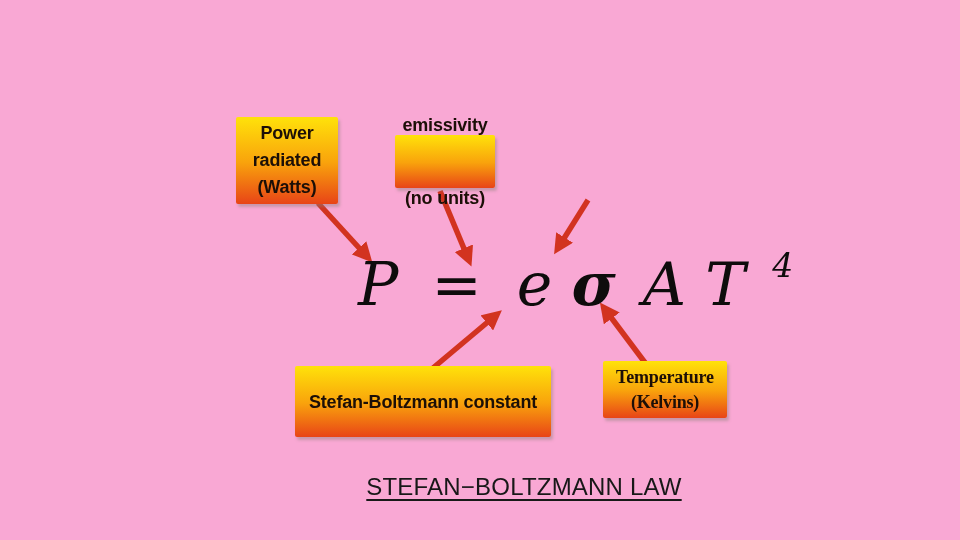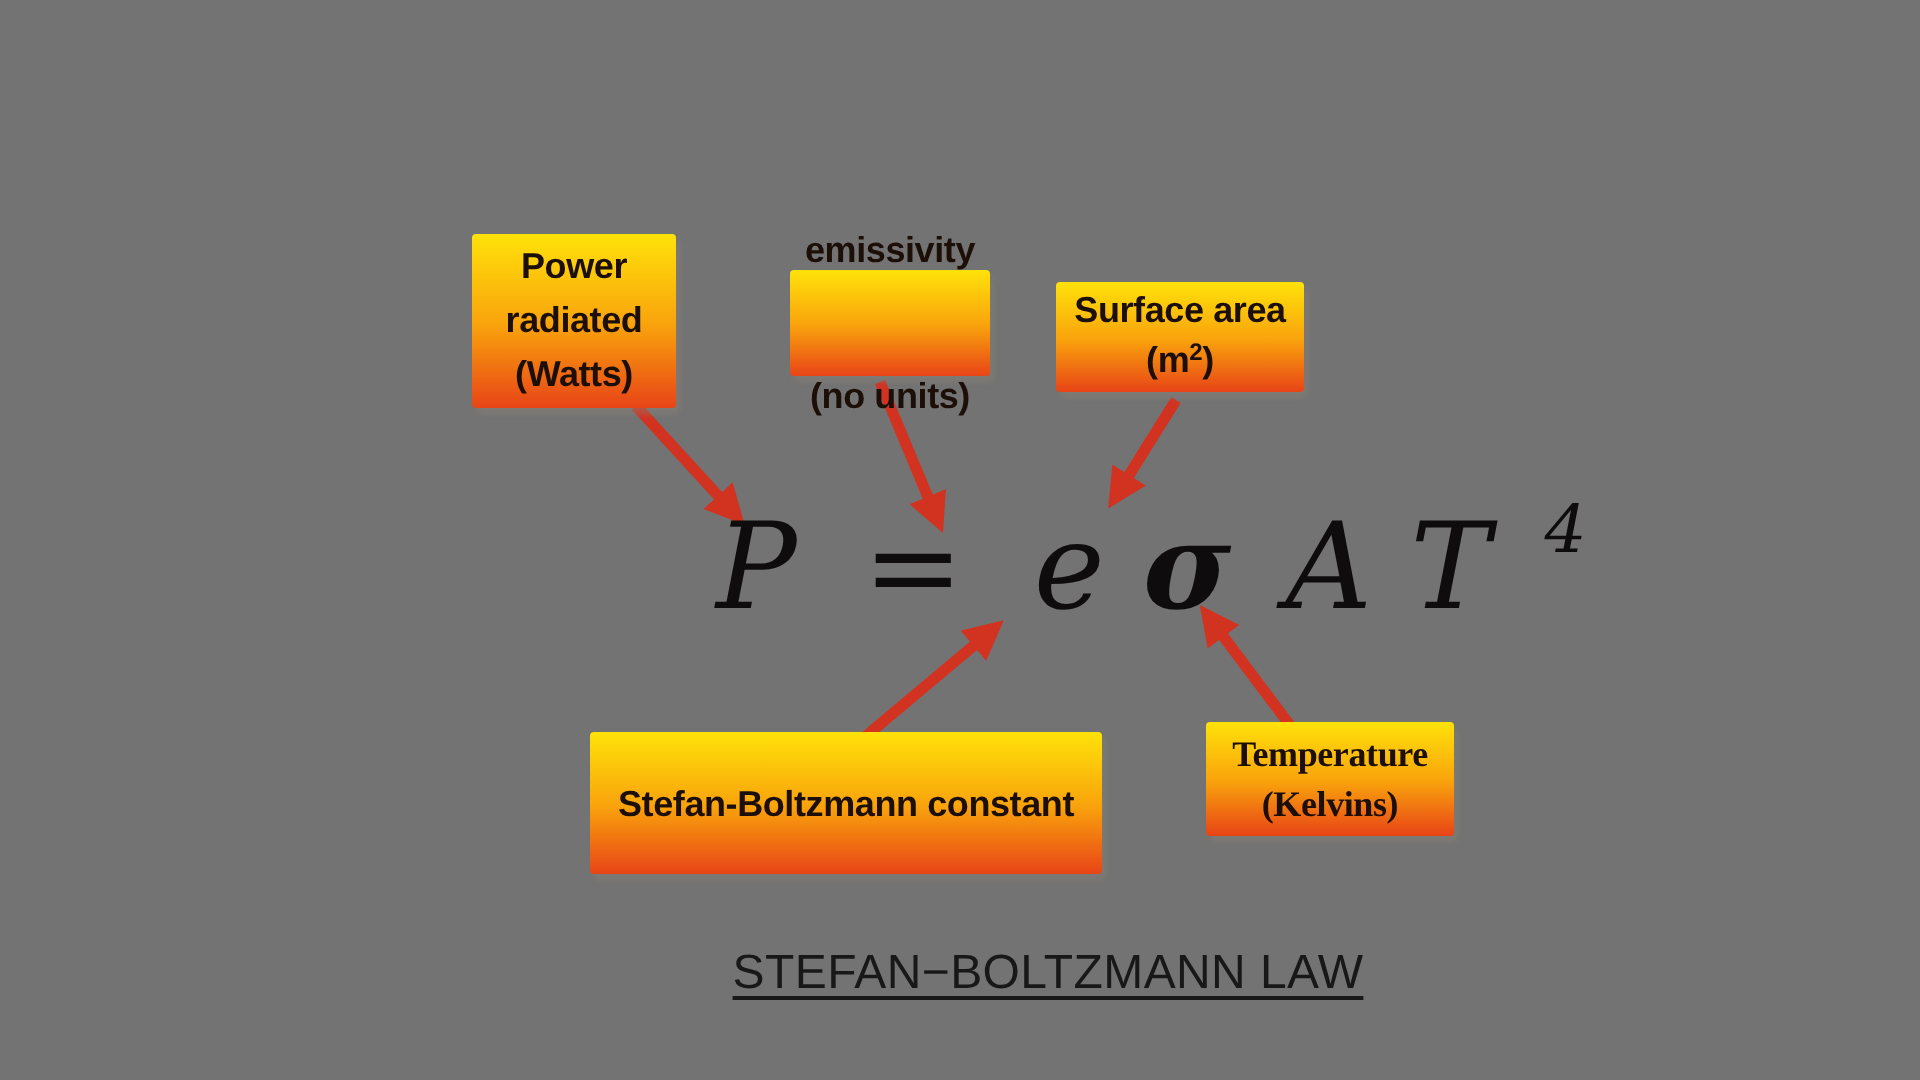--- a/index.html
+++ b/index.html
@@ -7,7 +7,7 @@
     position: relative;
     width: 960px;
     height: 540px;
-    background: #737373;
+    background: #f9a8d4;
     overflow: hidden;
     font-family: "Liberation Sans", sans-serif;
   }

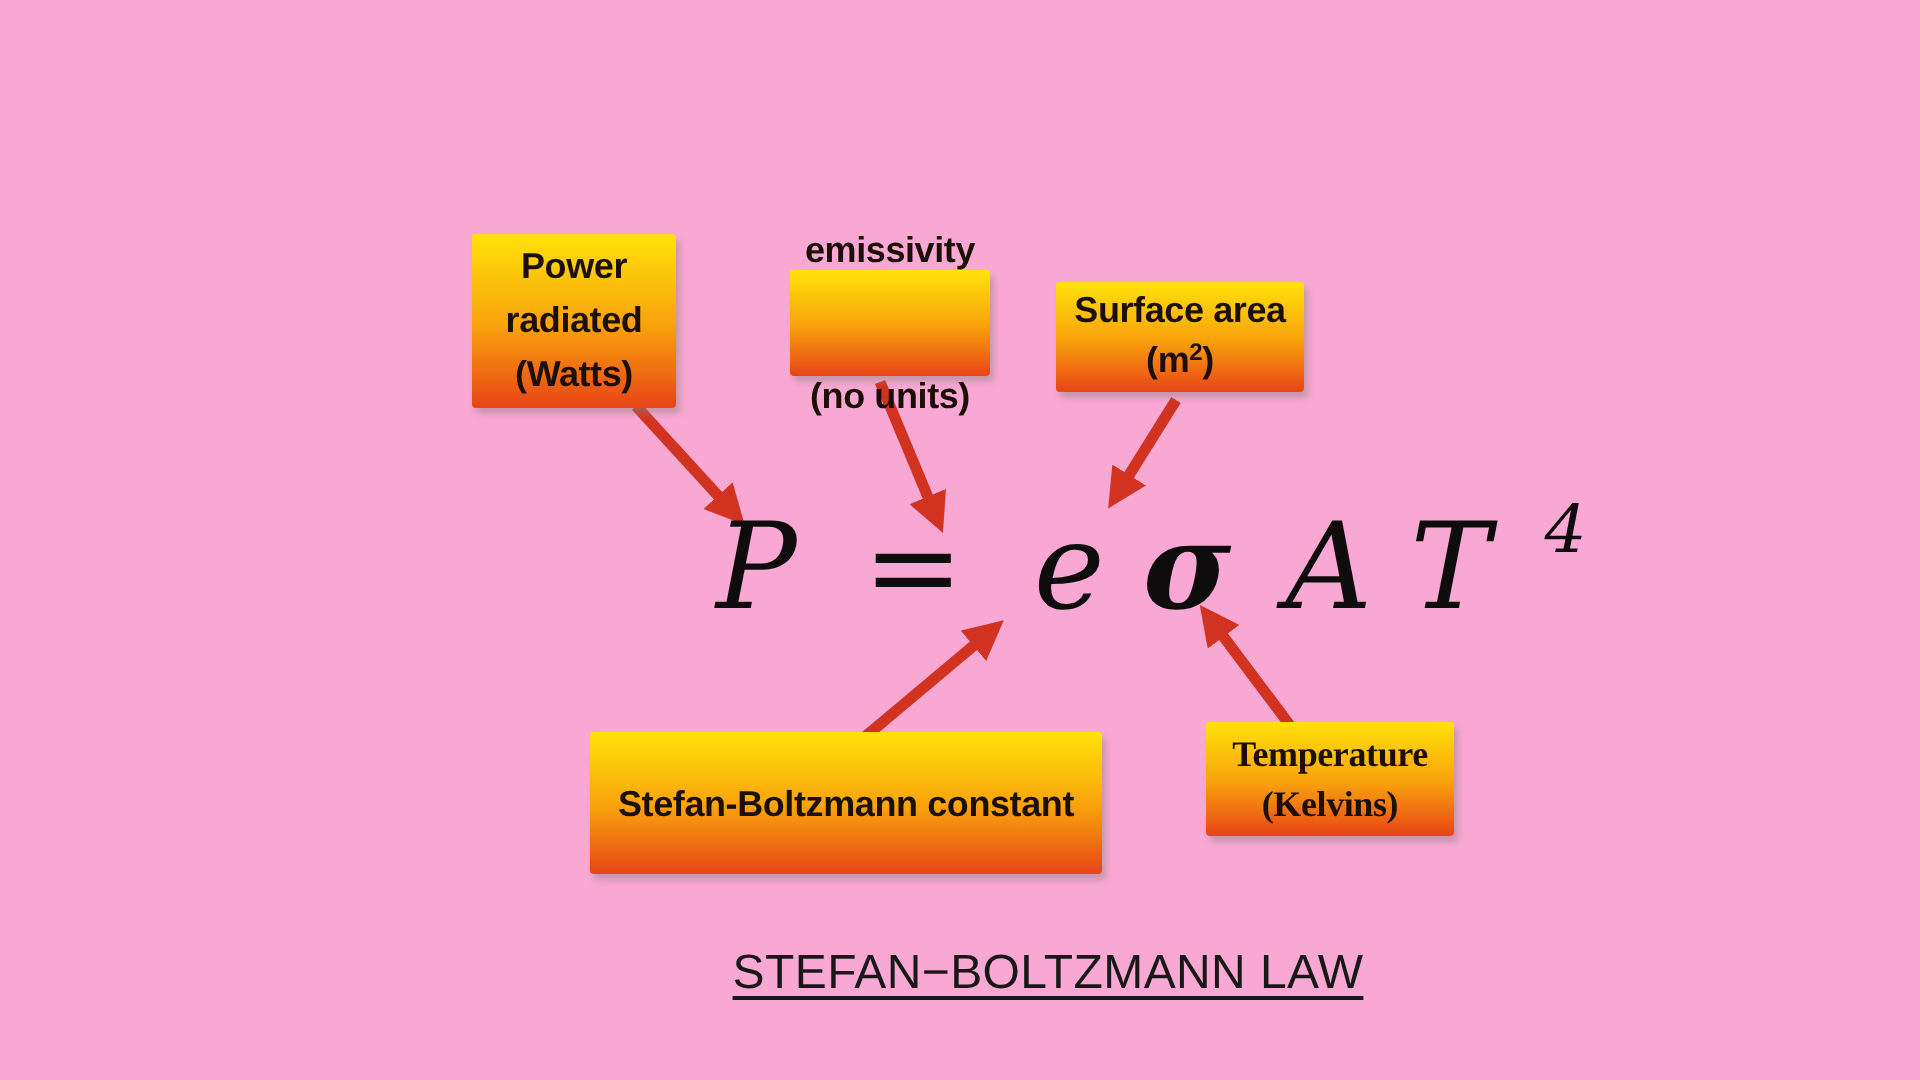--- a/index.html
+++ b/index.html
@@ -123,10 +123,6 @@
     <span class="ln">(no units)</span>
   </div>
 
-  <div class="label-box" id="box-surface">
-    <span class="ln">Surface area</span>
-    <span class="ln"><span>(m</span><span class="sup-sm">2</span><span>)</span></span>
-  </div>
 
   <div class="label-box" id="box-constant">
     <span class="ln">Stefan-Boltzmann constant</span>

